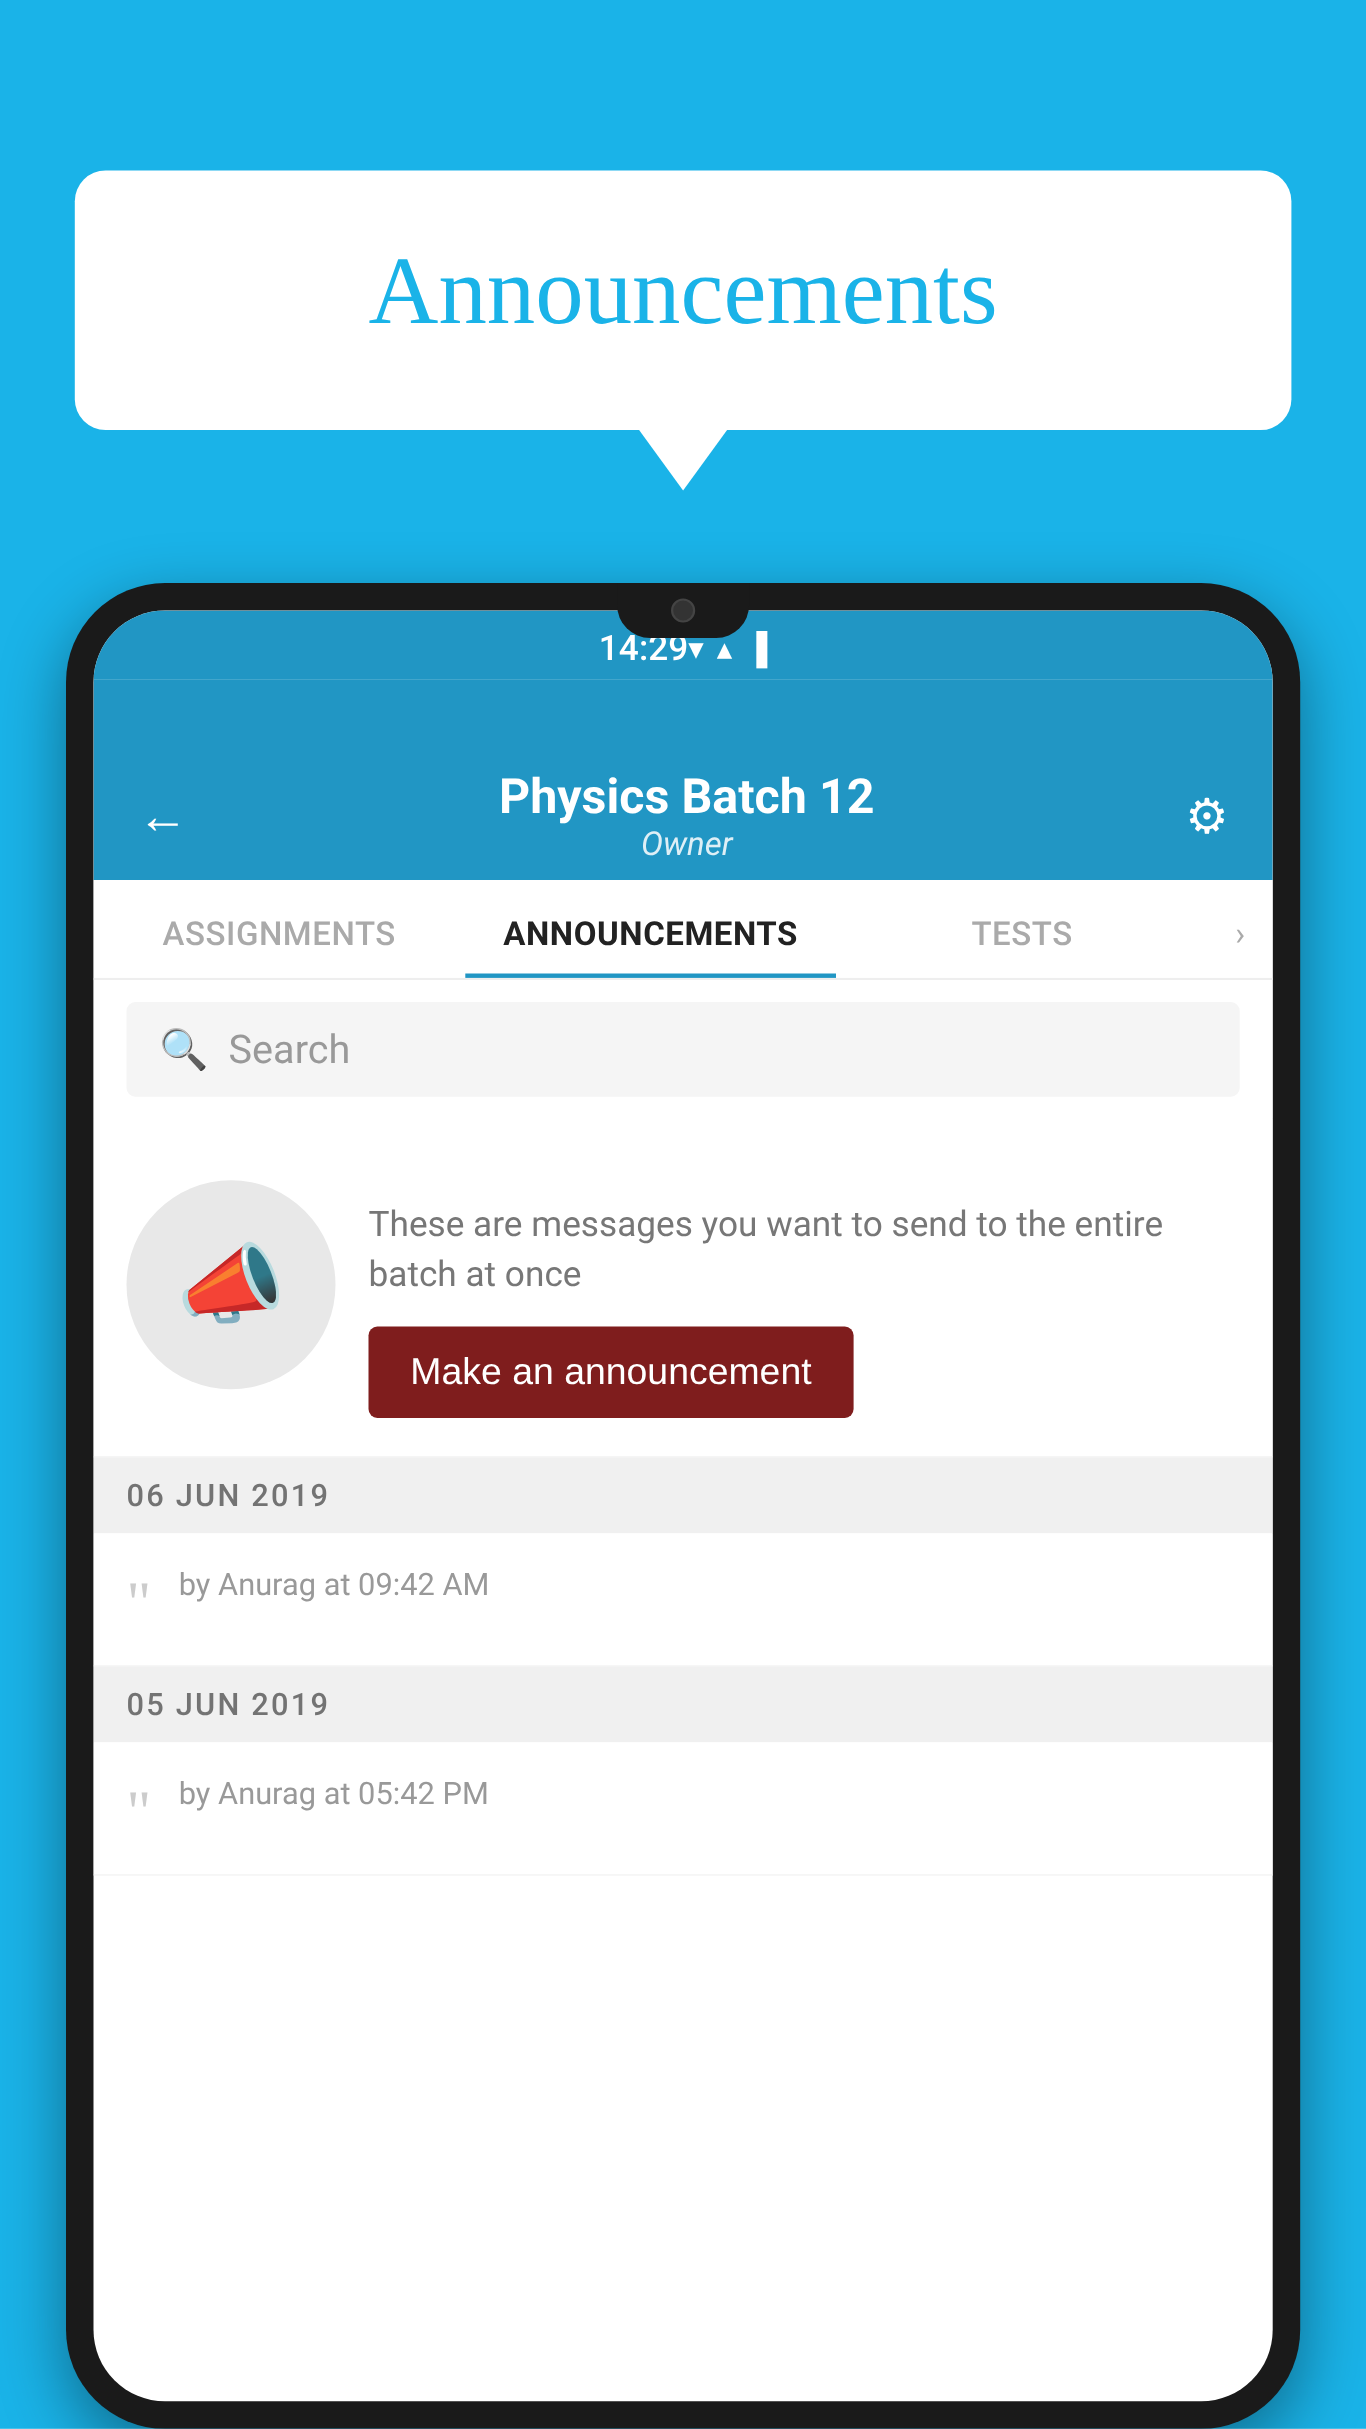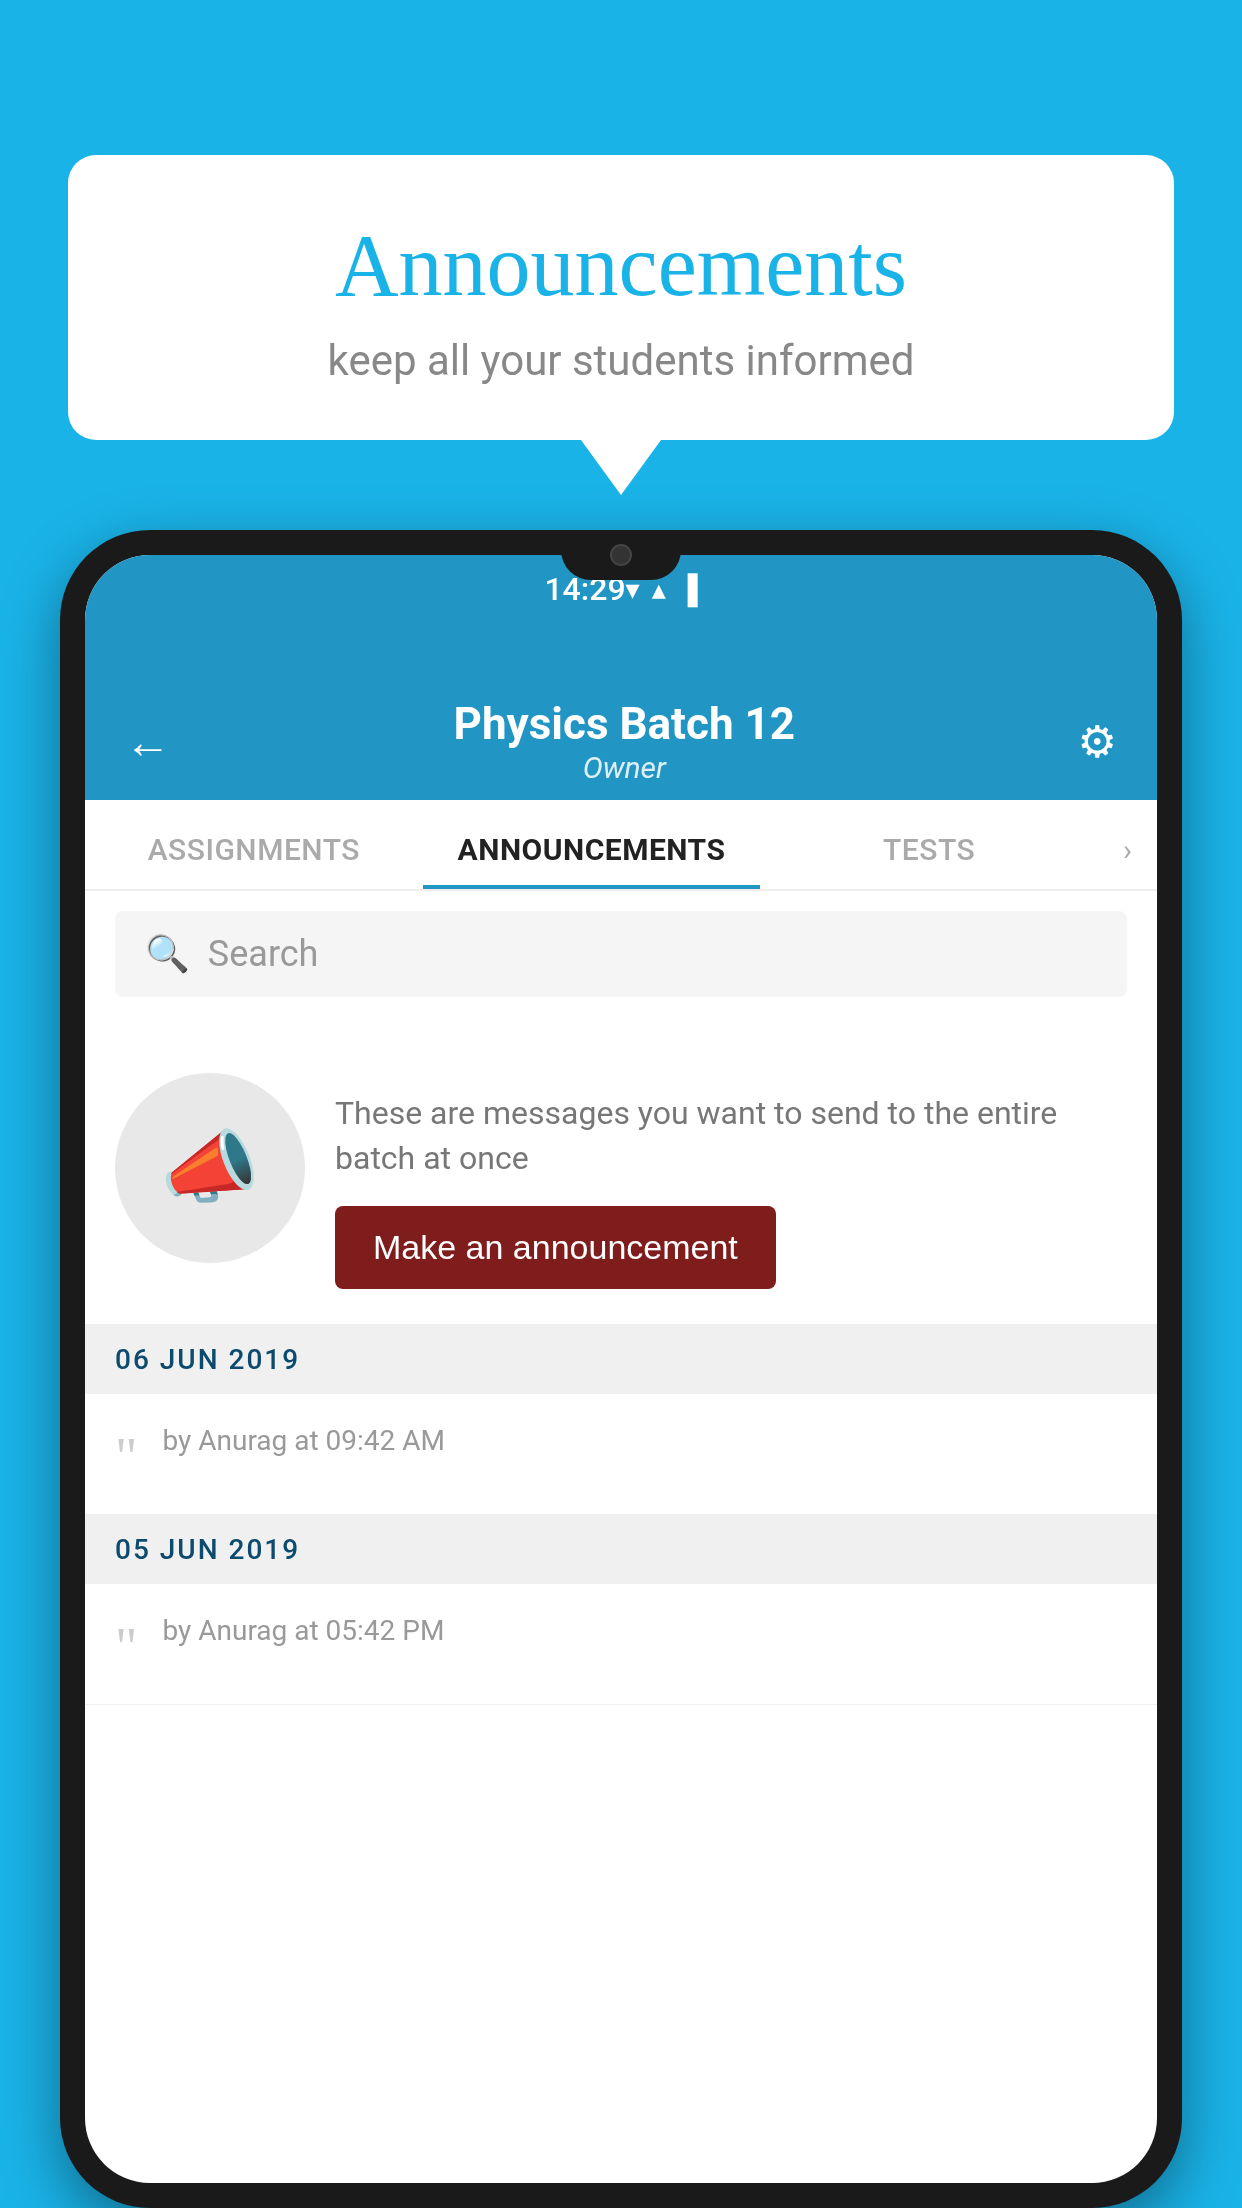--- a/index.html
+++ b/index.html
@@ -343,7 +343,6 @@
 <div class="speech-bubble-container">
   <div class="speech-bubble">
     <div class="speech-bubble-title">Announcements</div>
-    <div class="speech-bubble-subtitle">keep all your students informed</div>
   </div>
   <div class="speech-bubble-tail"></div>
 </div>

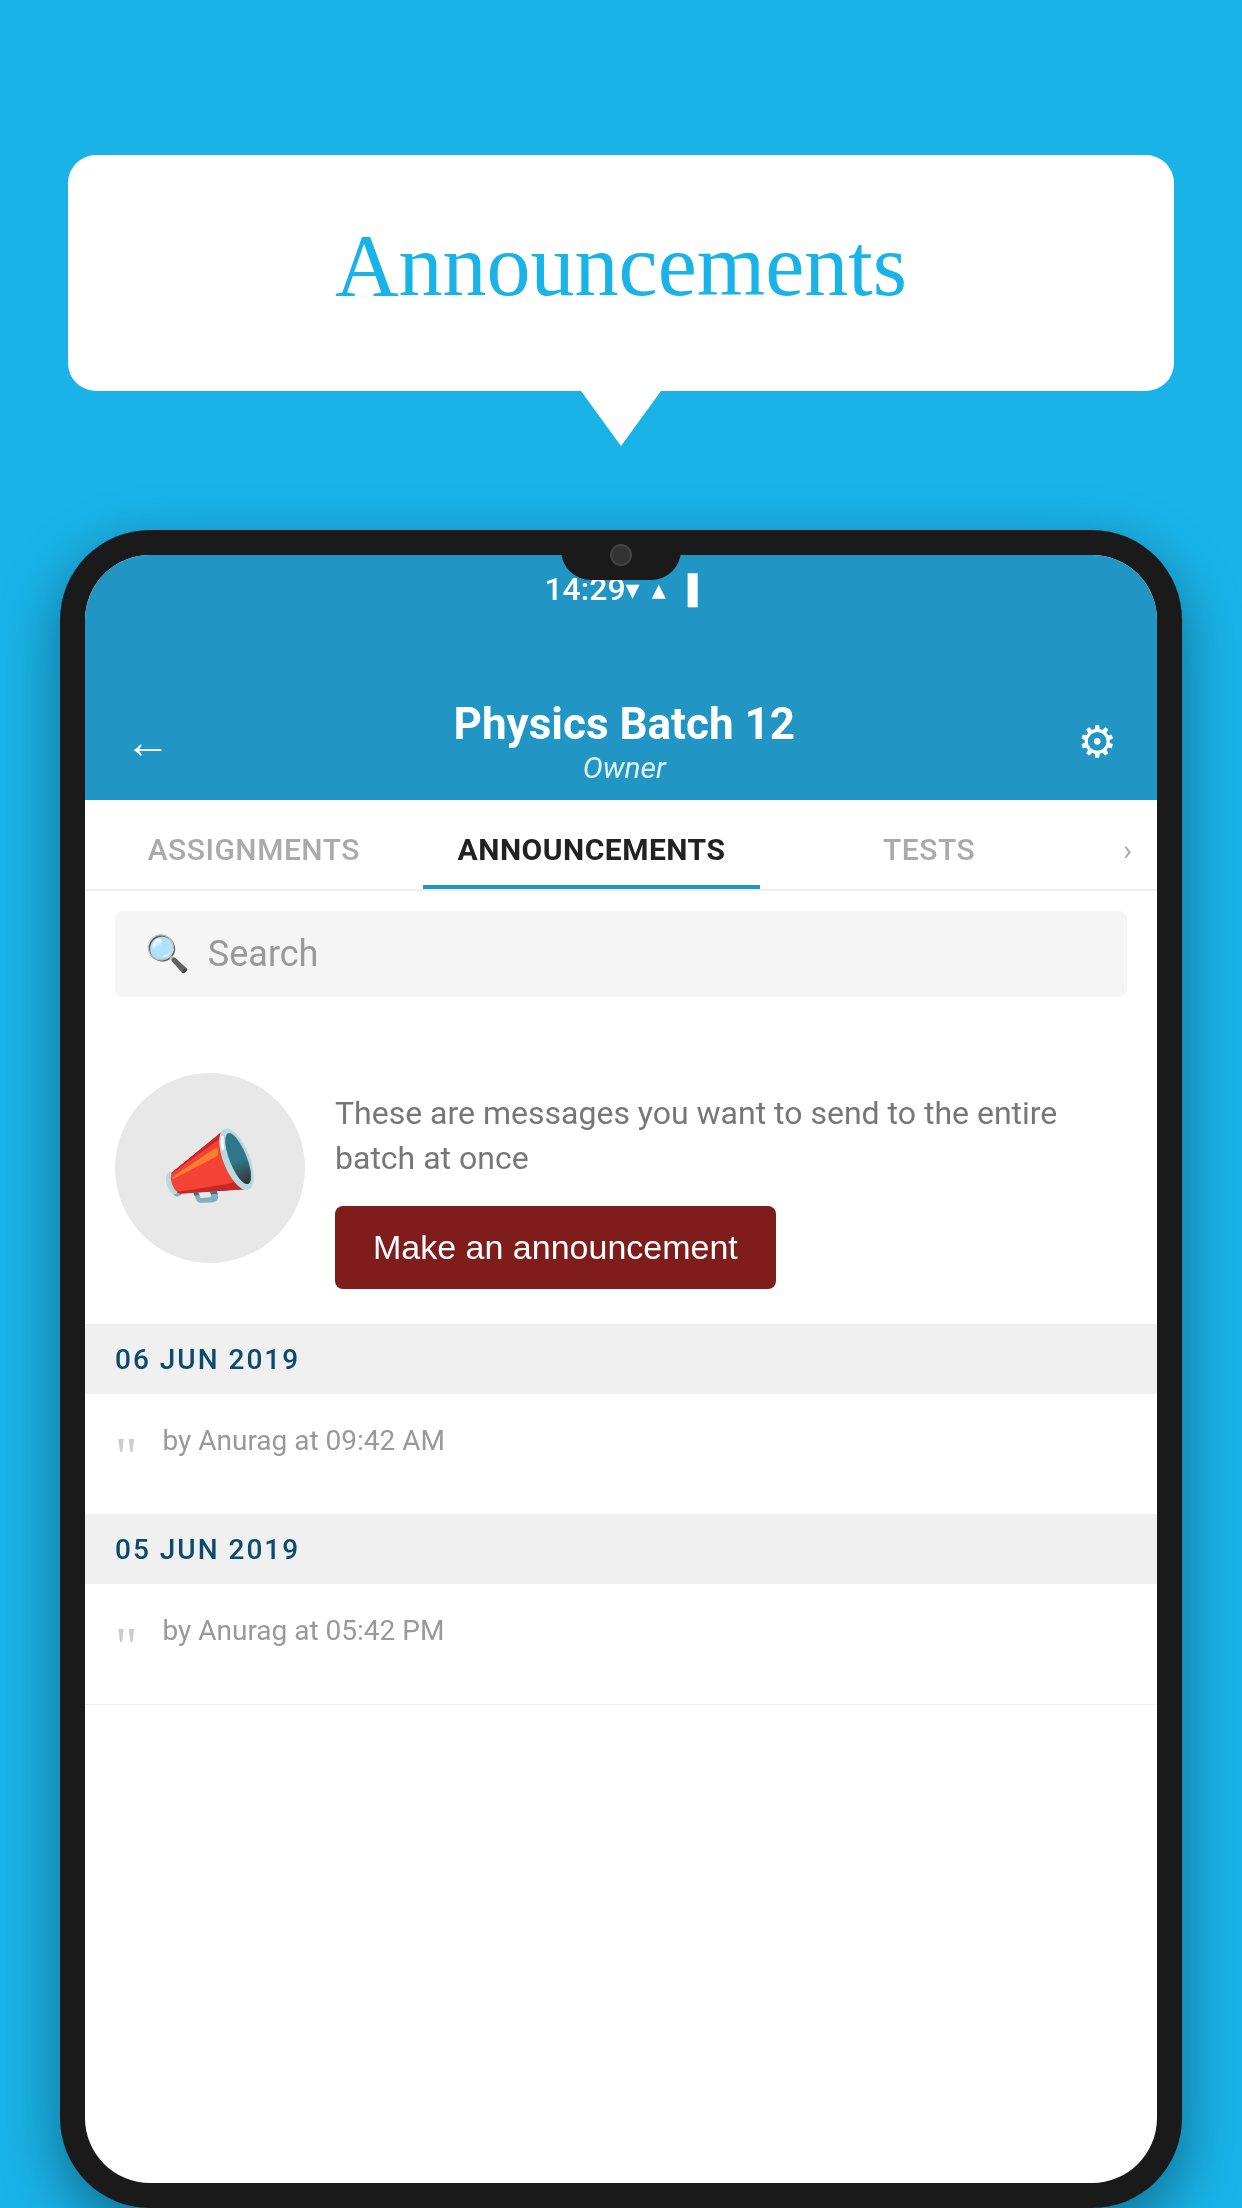--- a/index.html
+++ b/index.html
@@ -287,7 +287,7 @@
       background: #f0f0f0;
       padding: 18px 30px;
       font-size: 28px;
-      color: #0c4a6e;
+      color: #737373;
       letter-spacing: 2px;
       font-weight: 500;
     }

